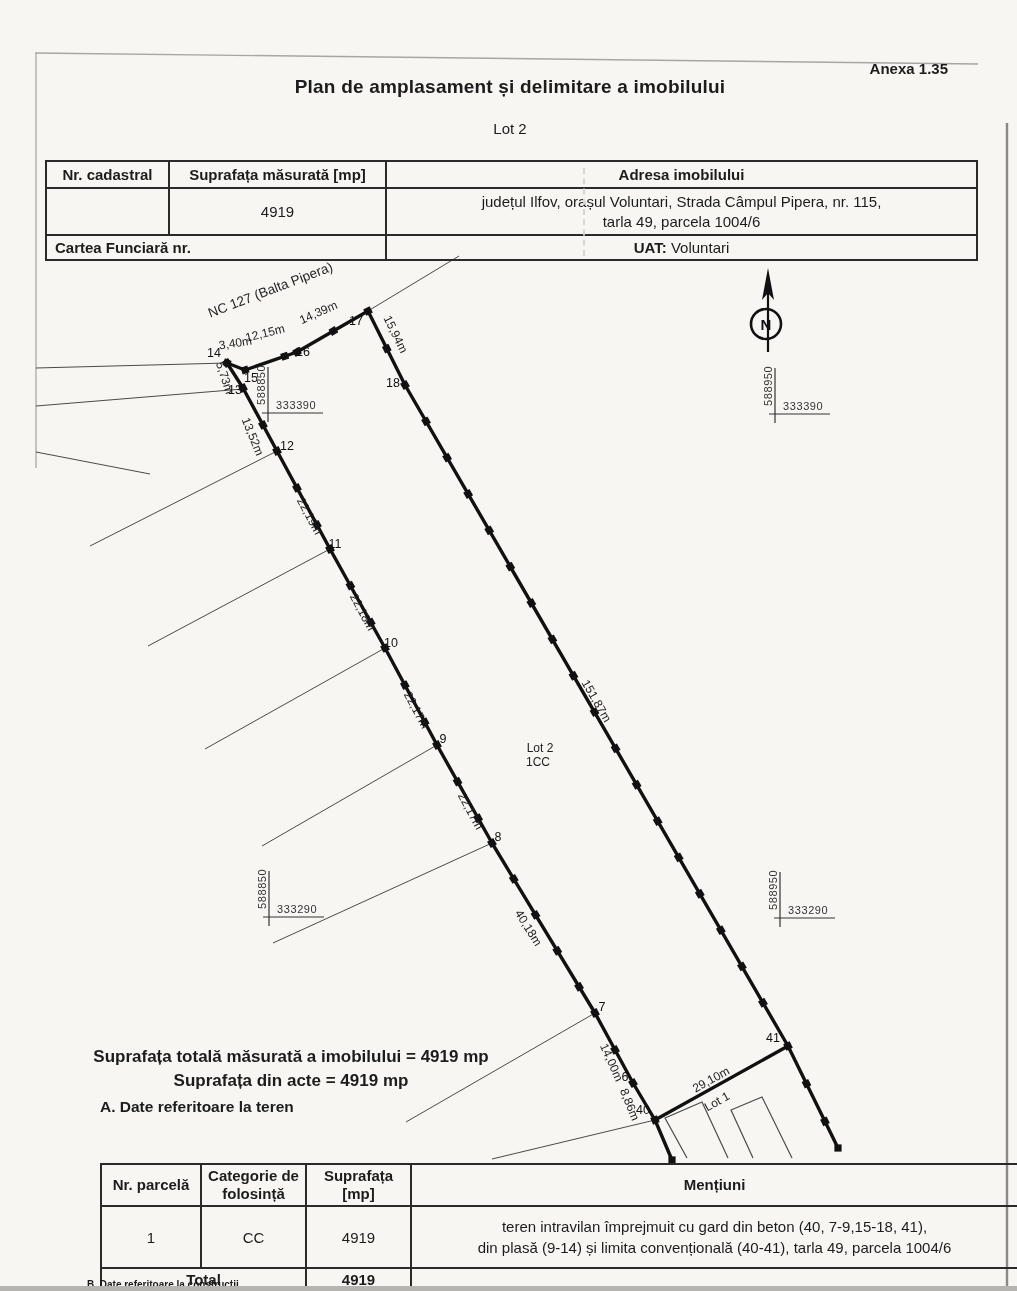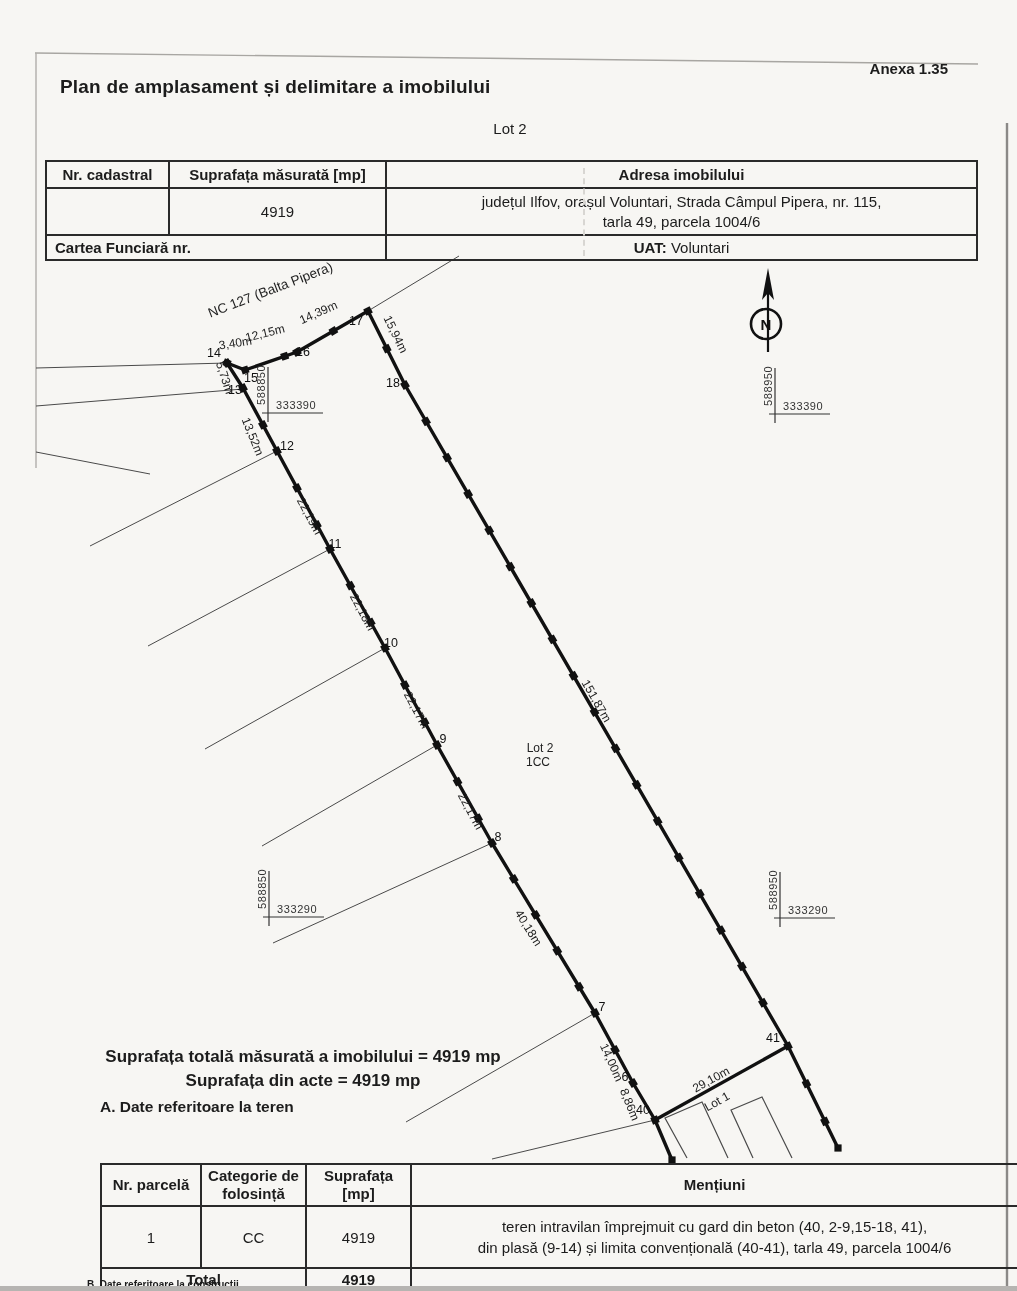--- a/index.html
+++ b/index.html
@@ -11,7 +11,7 @@
   .page{position:absolute;left:0;top:0;width:990px;height:1291px;z-index:1;}
   #plan-svg{position:absolute;left:0;top:0;z-index:0;}
   .annex{position:absolute;top:60px;right:42px;font-size:15px;font-weight:bold;}
-  .title{position:absolute;top:76px;left:60px;width:900px;font-size:19px;font-weight:bold;letter-spacing:.2px;}
+  .title{position:absolute;top:76px;left:60px;width:900px;text-align:center;font-size:19px;font-weight:bold;letter-spacing:.2px;}
   .subtitle{position:absolute;top:100px;left:60px;width:900px;text-align:center;font-size:15px;}
   .lotline{position:absolute;top:120px;left:60px;width:900px;text-align:center;font-size:15px;}
   table{border-collapse:collapse;table-layout:fixed;padding-left:20px;}

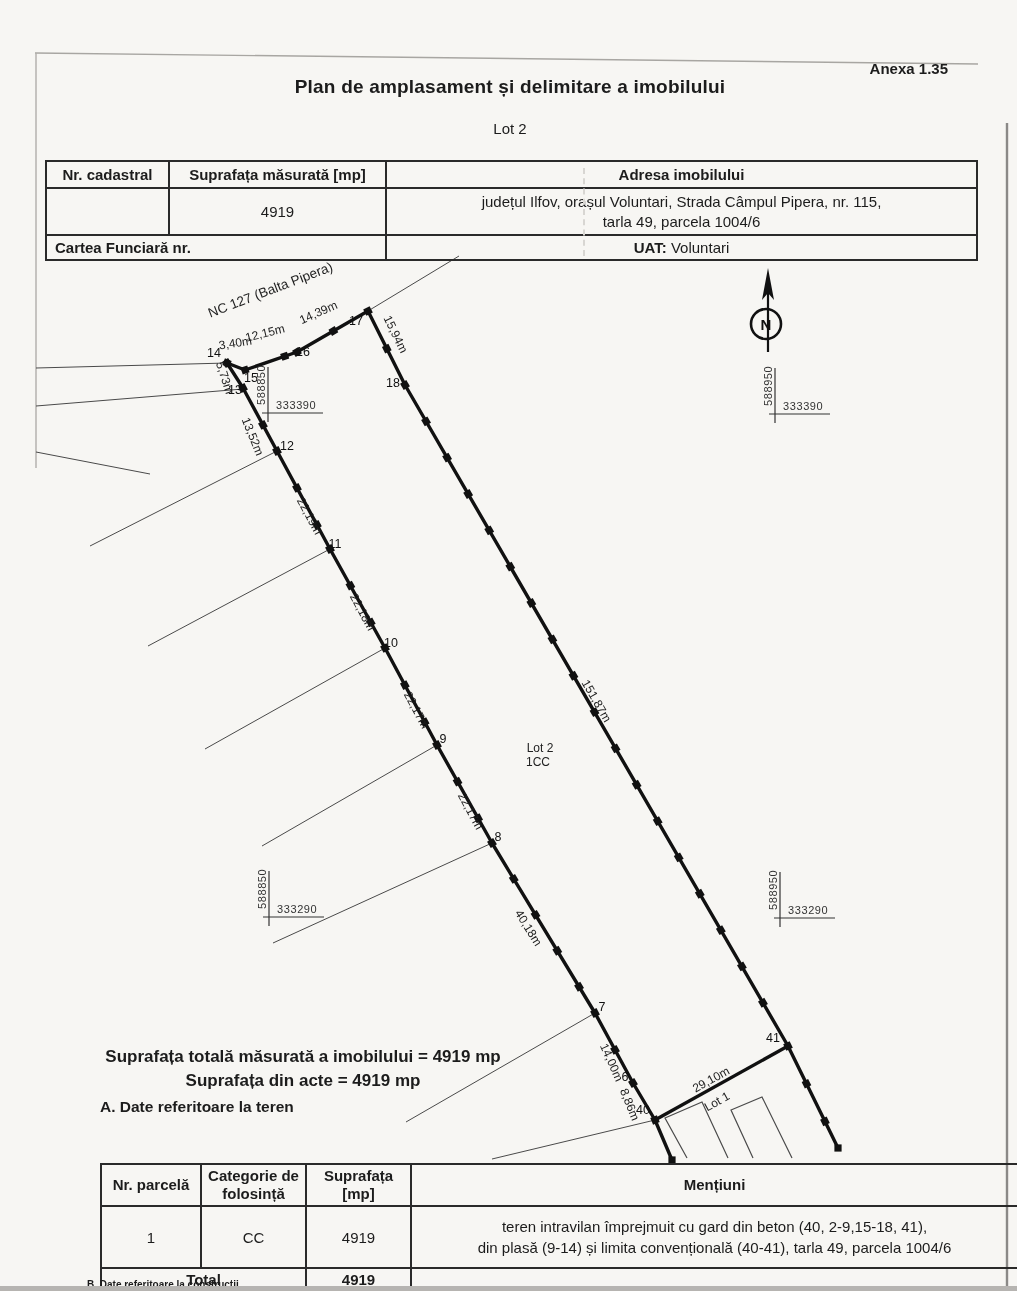--- a/index.html
+++ b/index.html
@@ -24,7 +24,7 @@
   .uat{text-align:center;}
   .uat b{font-weight:bold;}
   .scan-dash{position:absolute;left:583px;top:168px;height:88px;width:0;border-left:2px dashed #d8d6d2;}
-  .summary{position:absolute;left:88px;top:1045px;width:430px;text-align:center;font-size:17px;font-weight:bold;line-height:24px;}
+  .summary{position:absolute;left:76px;top:1045px;width:430px;text-align:center;font-size:17px;font-weight:bold;line-height:24px;}
   .section-a{position:absolute;left:100px;top:1098px;font-size:15.5px;font-weight:bold;}
   .land-table{position:absolute;left:58px;top:1163px;width:917px;margin-left:42px;}
   .land-table .hdr{font-weight:bold;text-align:center;line-height:18px;padding:2px;}

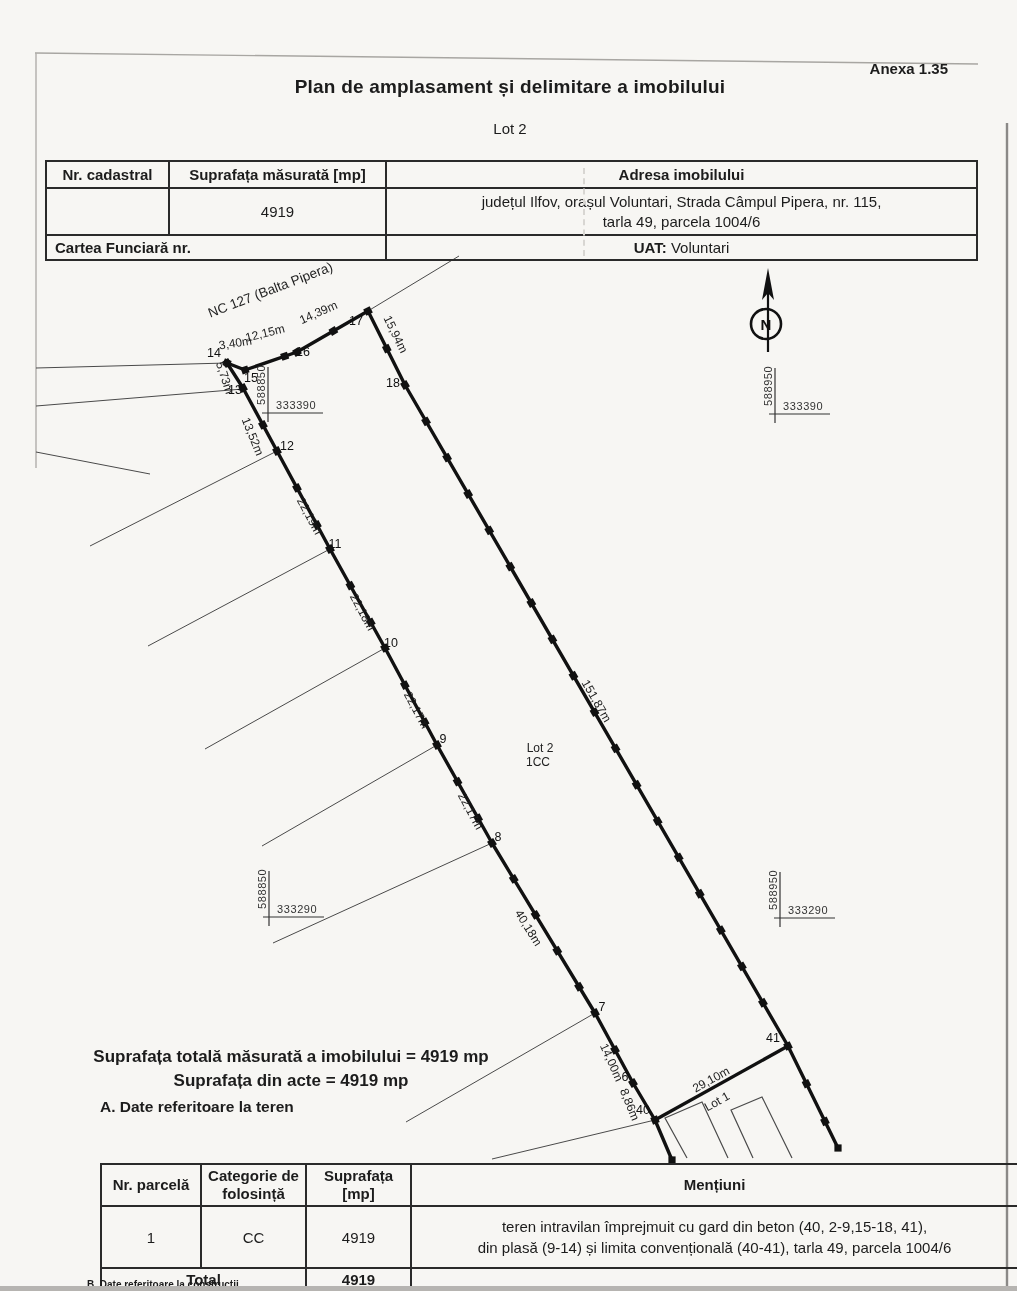--- a/index.html
+++ b/index.html
@@ -231,7 +231,7 @@
       <td class="c">CC</td>
       <td class="c">4919</td>
       <td class="ment">
-        <div>teren intravilan împrejmuit cu gard din beton (40, 2-9,15-18, 41),</div>
+        <div>teren intravilan împrejmuit cu gard din beton (40, 7-9,15-18, 41),</div>
         <div>din plasă (9-14) și limita convențională (40-41), tarla 49, parcela 1004/6</div>
       </td>
     </tr>

